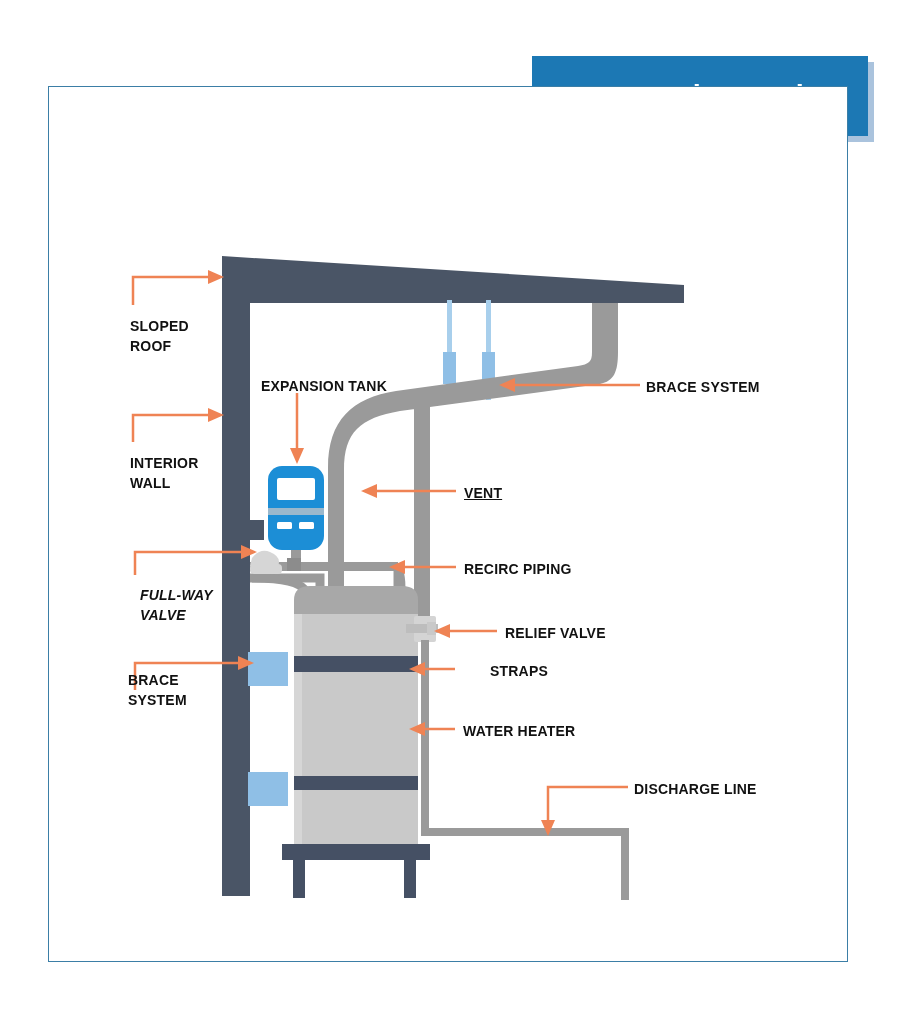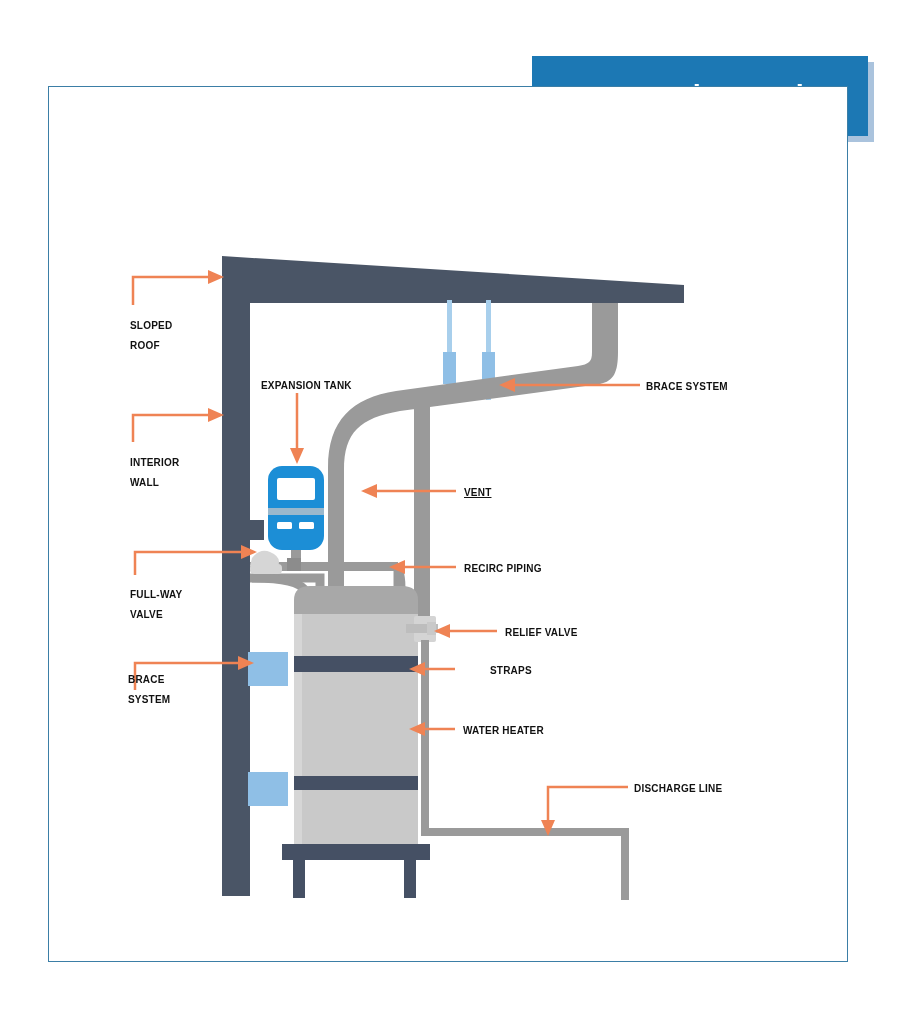--- a/index.html
+++ b/index.html
@@ -80,7 +80,7 @@
   .lbl {
     position: absolute;
     font-family: "Liberation Sans", sans-serif;
-    font-size: 10px;
+    font-size: 14px;
     font-weight: bold;
     color: #111111;
     letter-spacing: 0.2px;

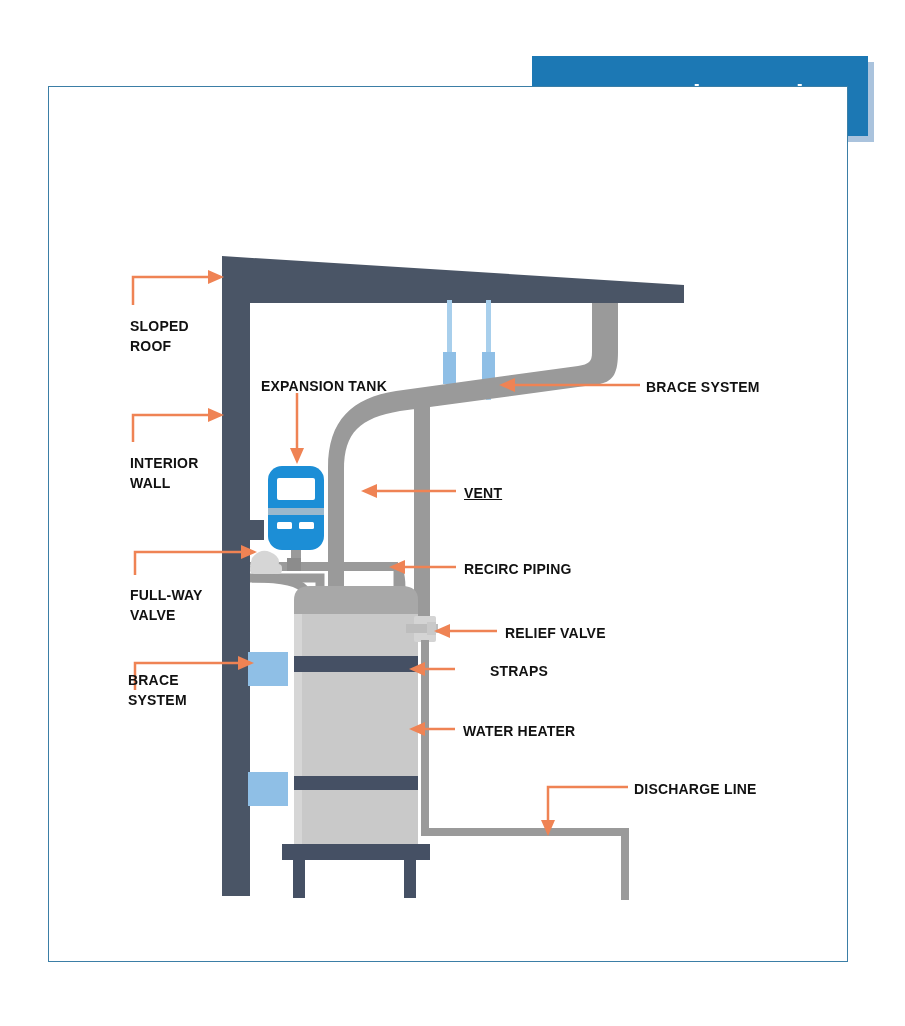--- a/index.html
+++ b/index.html
@@ -260,7 +260,7 @@
 ROOF</div>
   <div class="lbl" style="left:130px; top:453px;">INTERIOR
 WALL</div>
-  <div class="lbl" style="left:130px; top:585px;">FULL-WAY
+  <div class="lbl" style="left:140px; top:585px;font-style:italic;">FULL-WAY
 VALVE</div>
   <div class="lbl" style="left:128px; top:670px;">BRACE
 SYSTEM</div>

